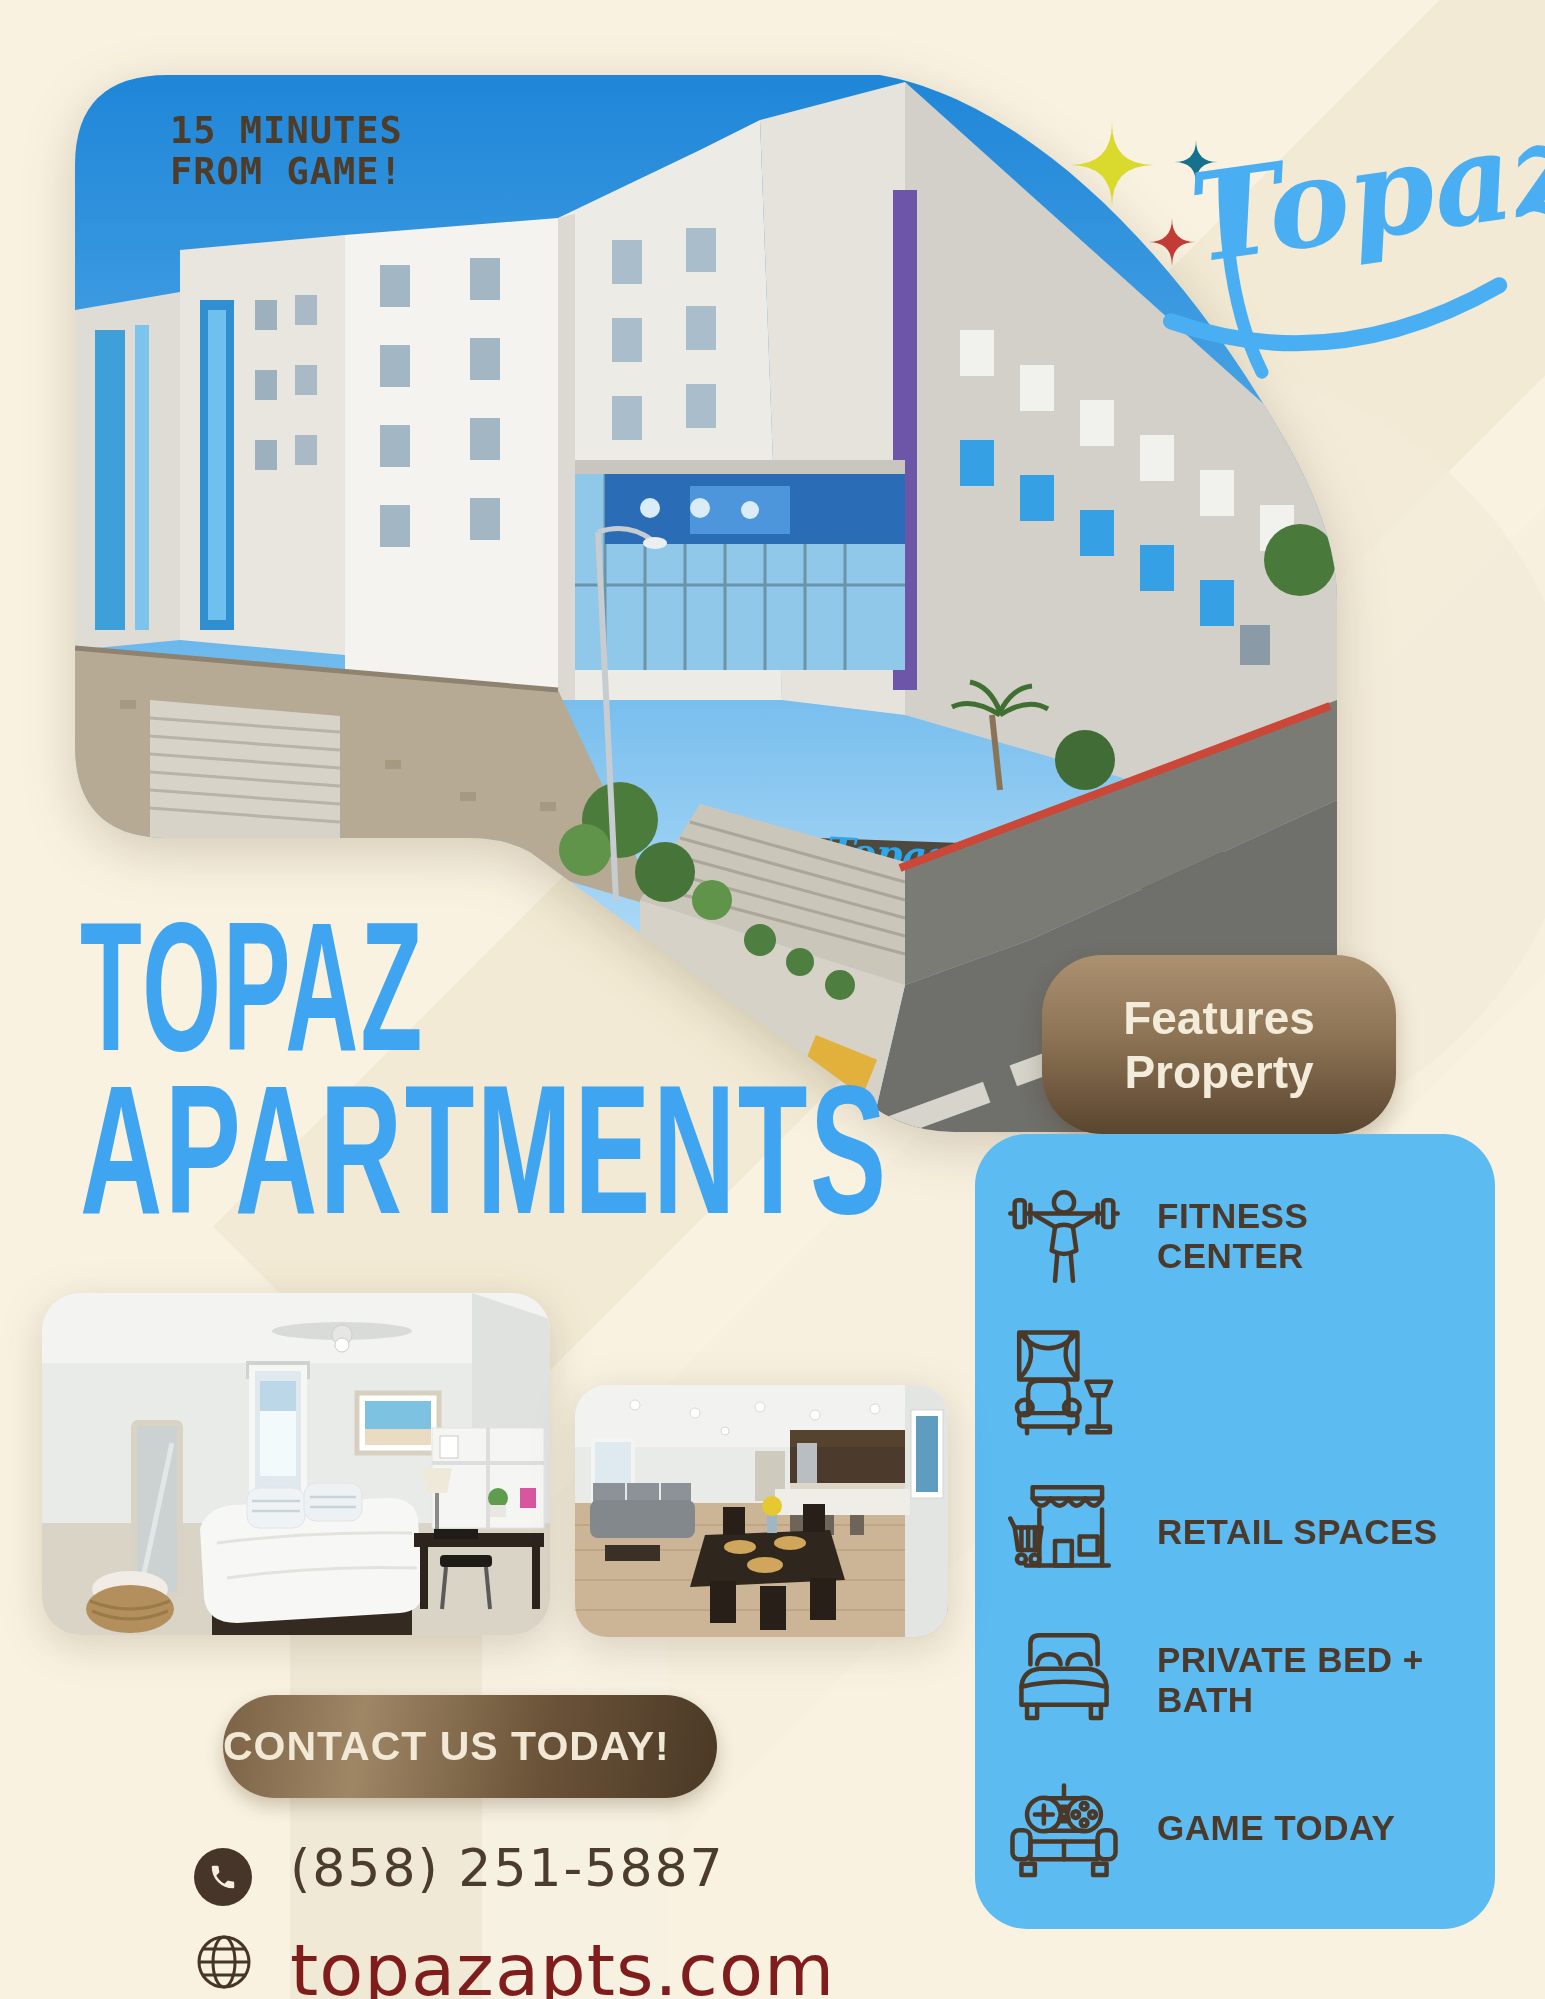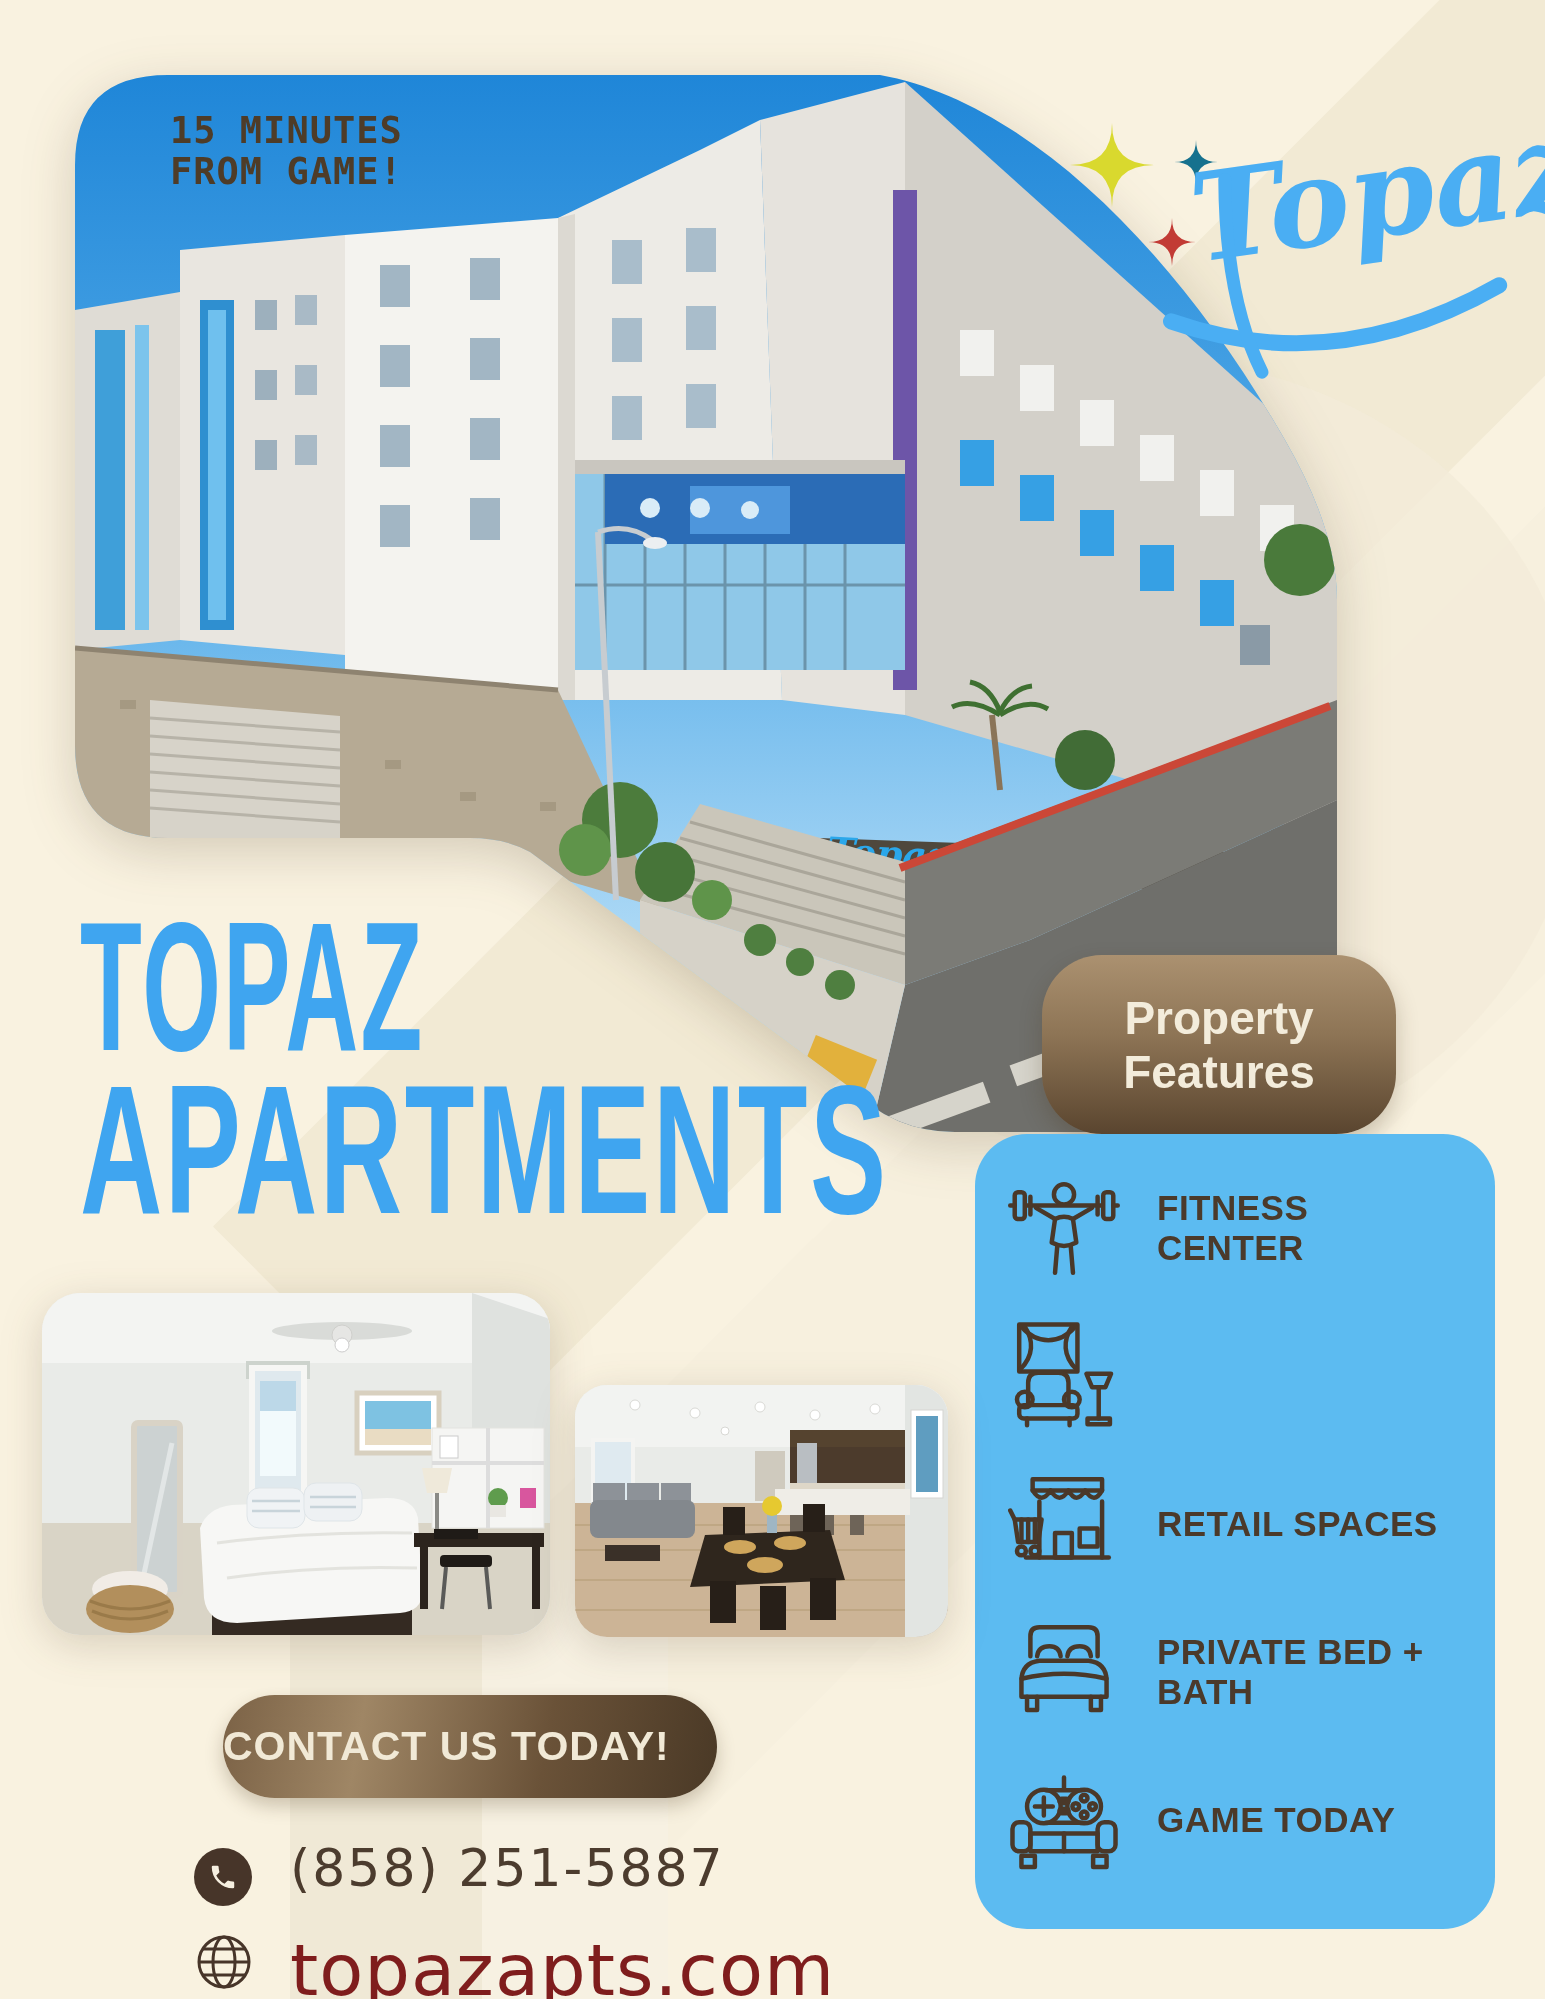--- a/index.html
+++ b/index.html
@@ -244,8 +244,8 @@
   </svg>
 
   <div class="abs pf-badge">
+    <div>Features</div>
     <div>Property</div>
-    <div>Features</div>
   </div>
 
   <div class="abs panel">

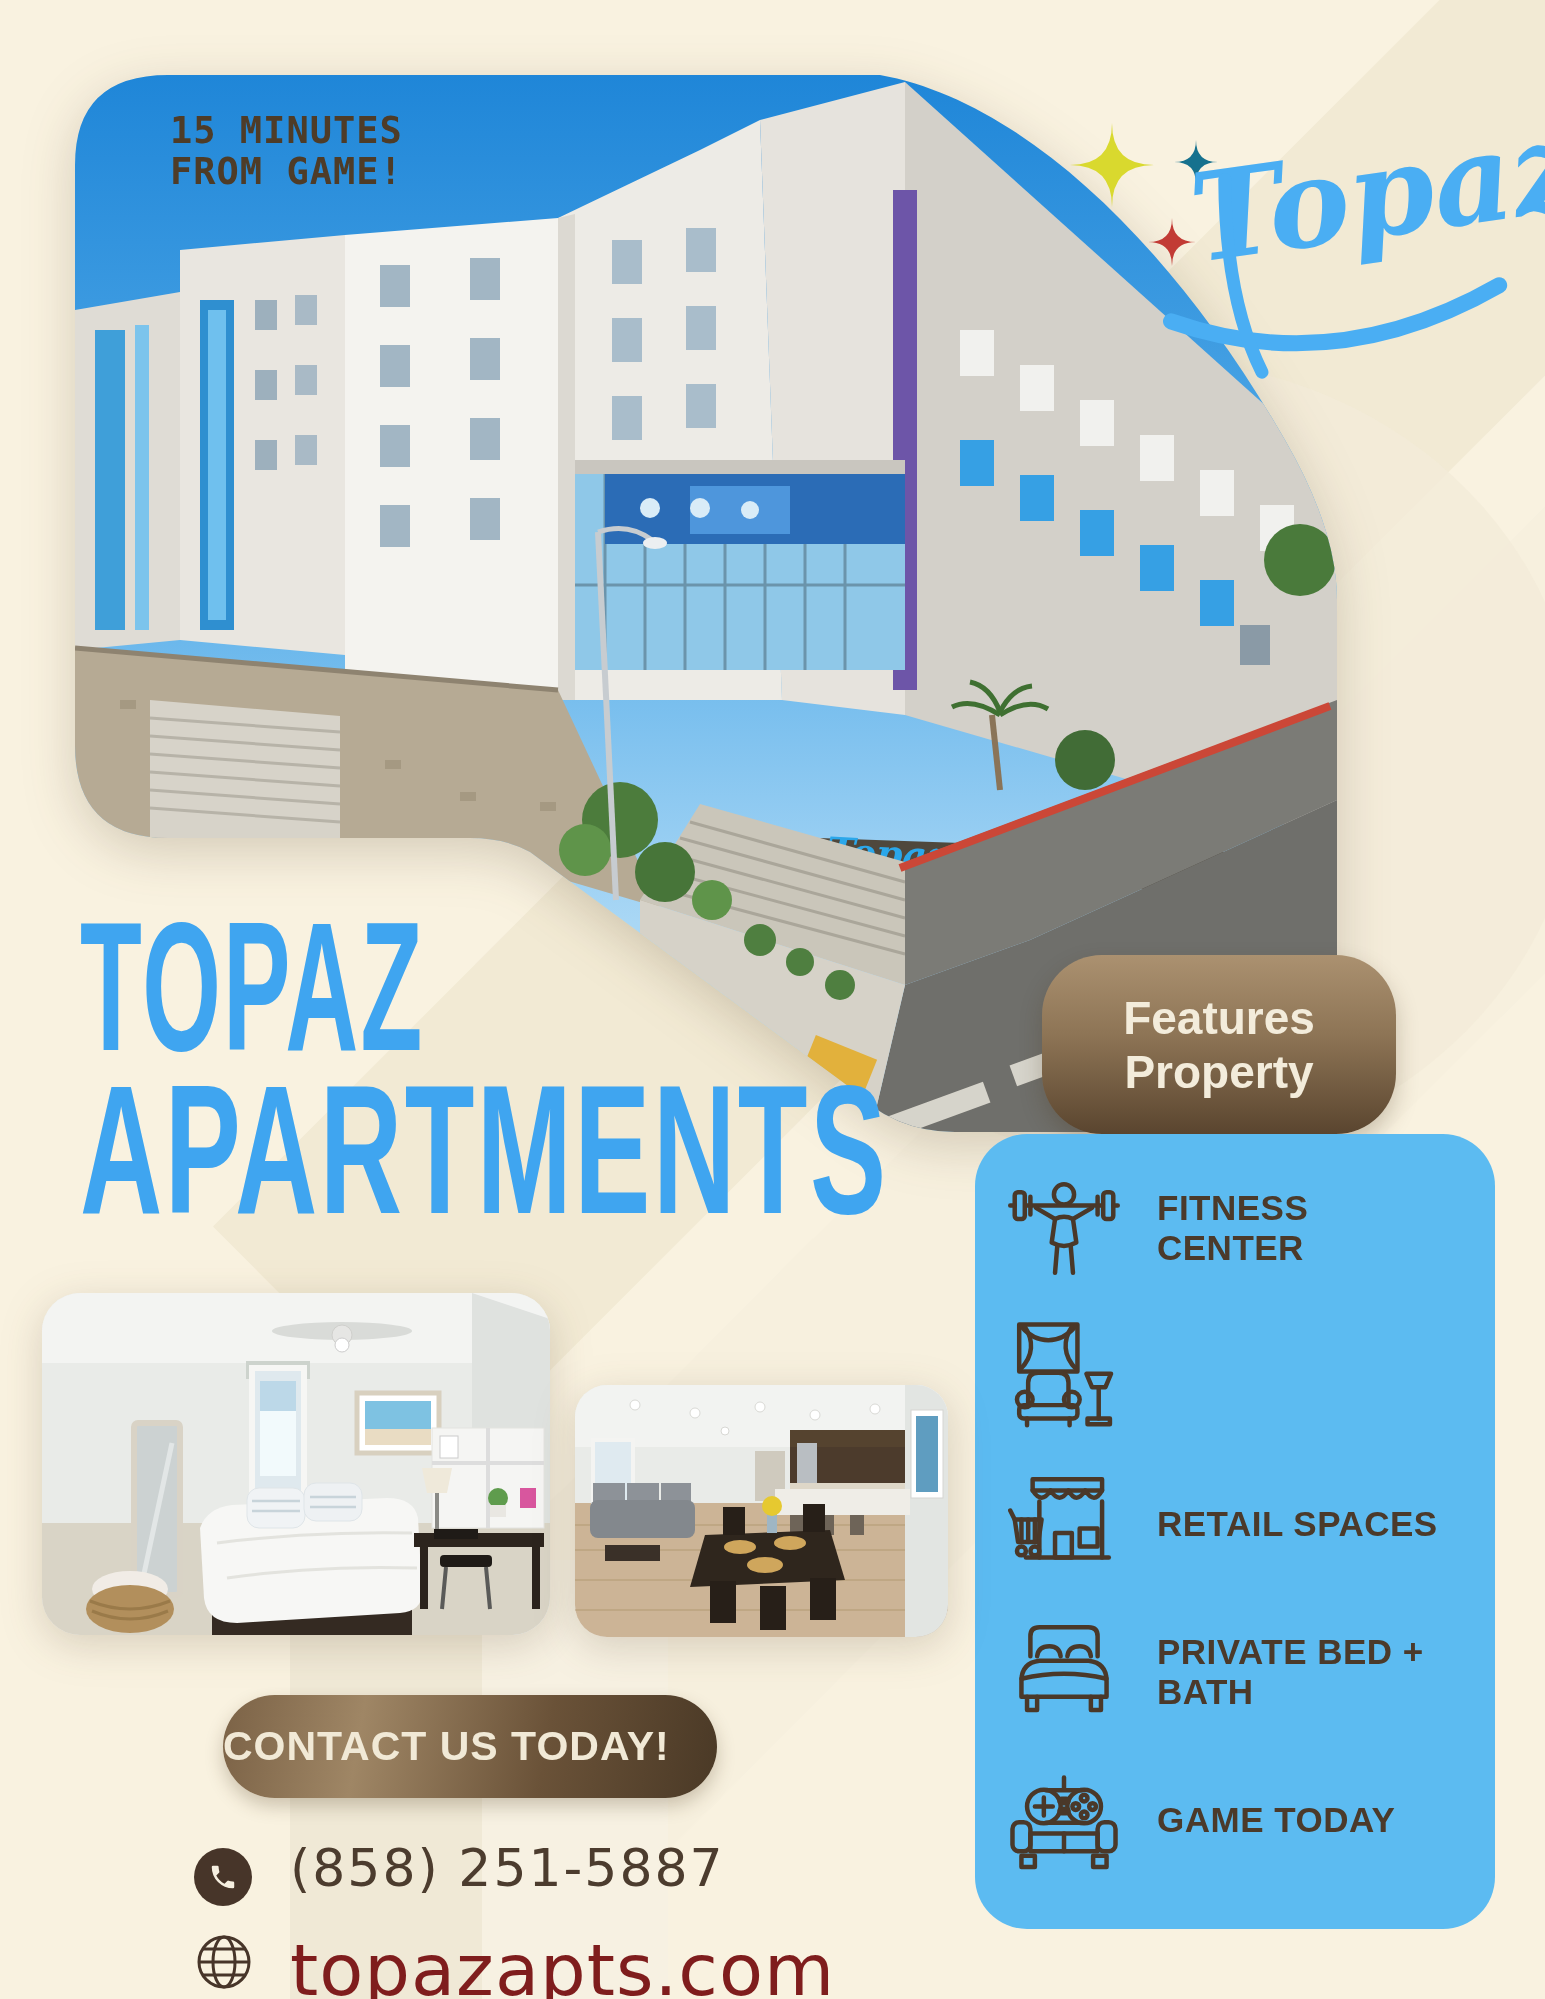--- a/index.html
+++ b/index.html
@@ -30,7 +30,7 @@
      box-shadow:0 10px 22px rgba(70,50,25,.25);}
   
   .panel{left:975px;top:1134px;width:520px;height:795px;border-radius:52px;
-     background:#5cbbf1;padding:20px 30px 0 30px;box-sizing:border-box;
+     background:#5cbbf1;padding:28px 30px 0 30px;box-sizing:border-box;
      display:flex;flex-direction:column;}
   .frow{display:flex;align-items:center;height:148px;}
   .ficon{width:118px;height:118px;flex:0 0 118px;display:flex;align-items:center;justify-content:center;}

